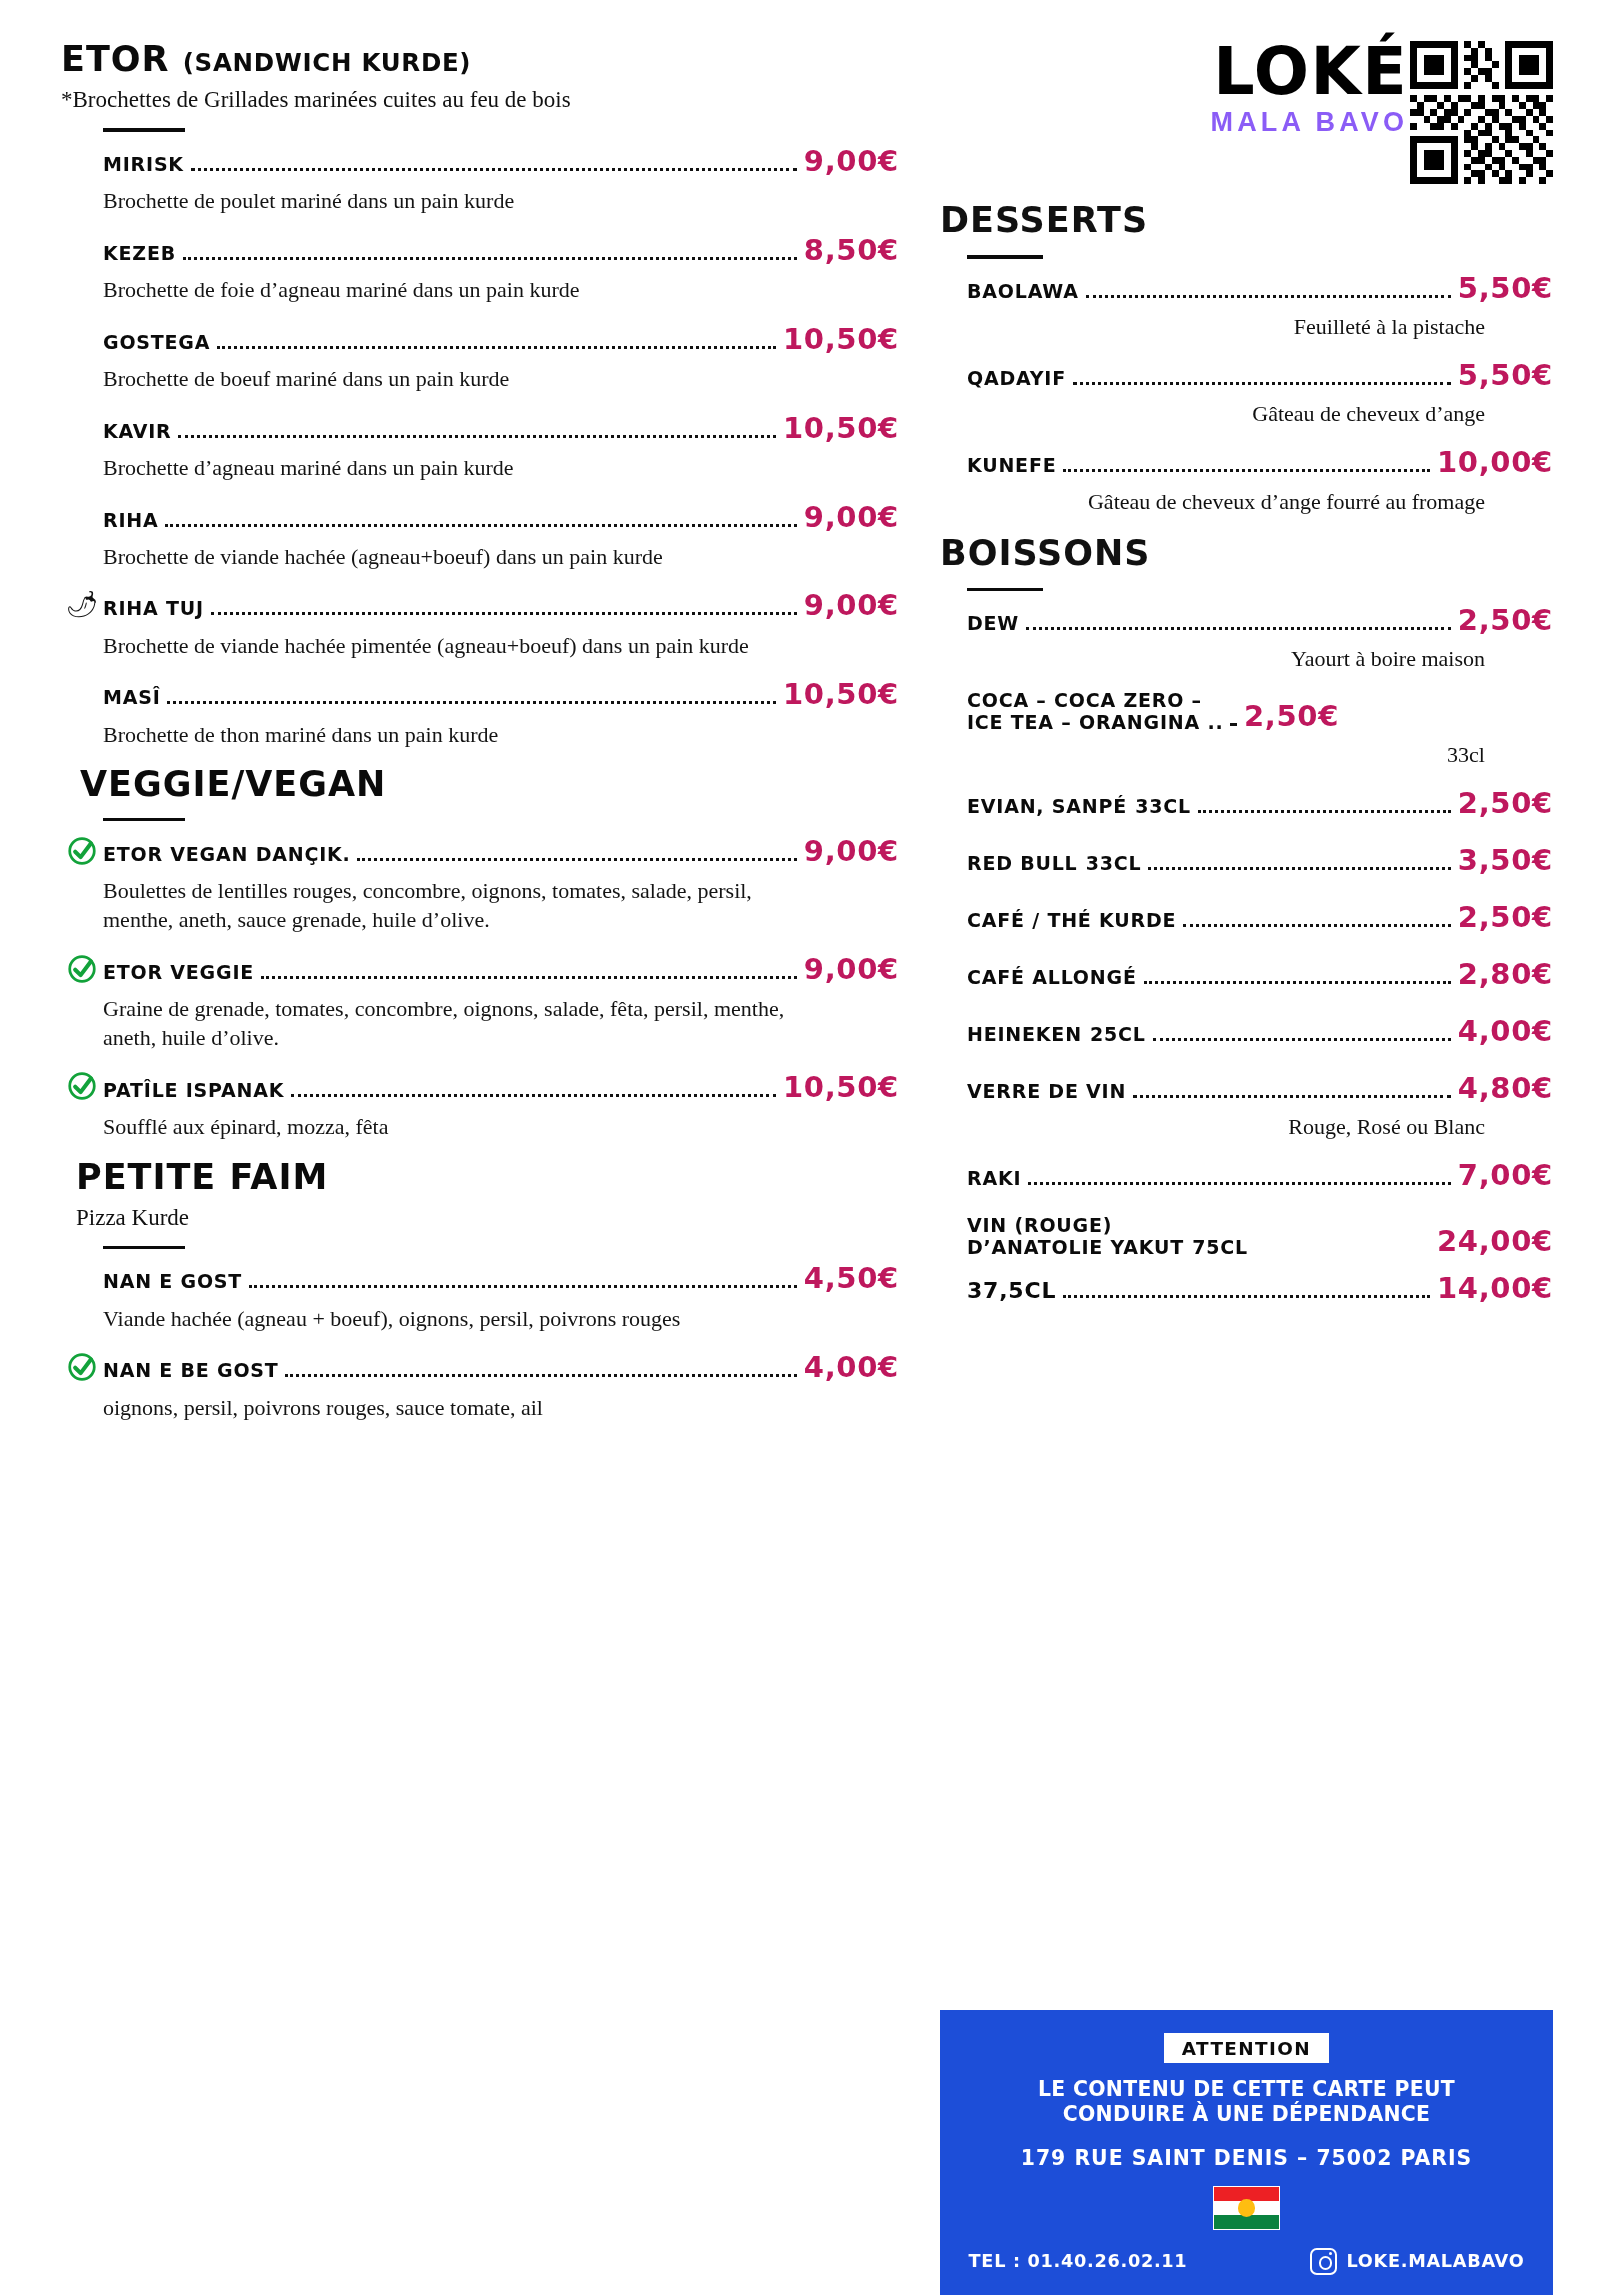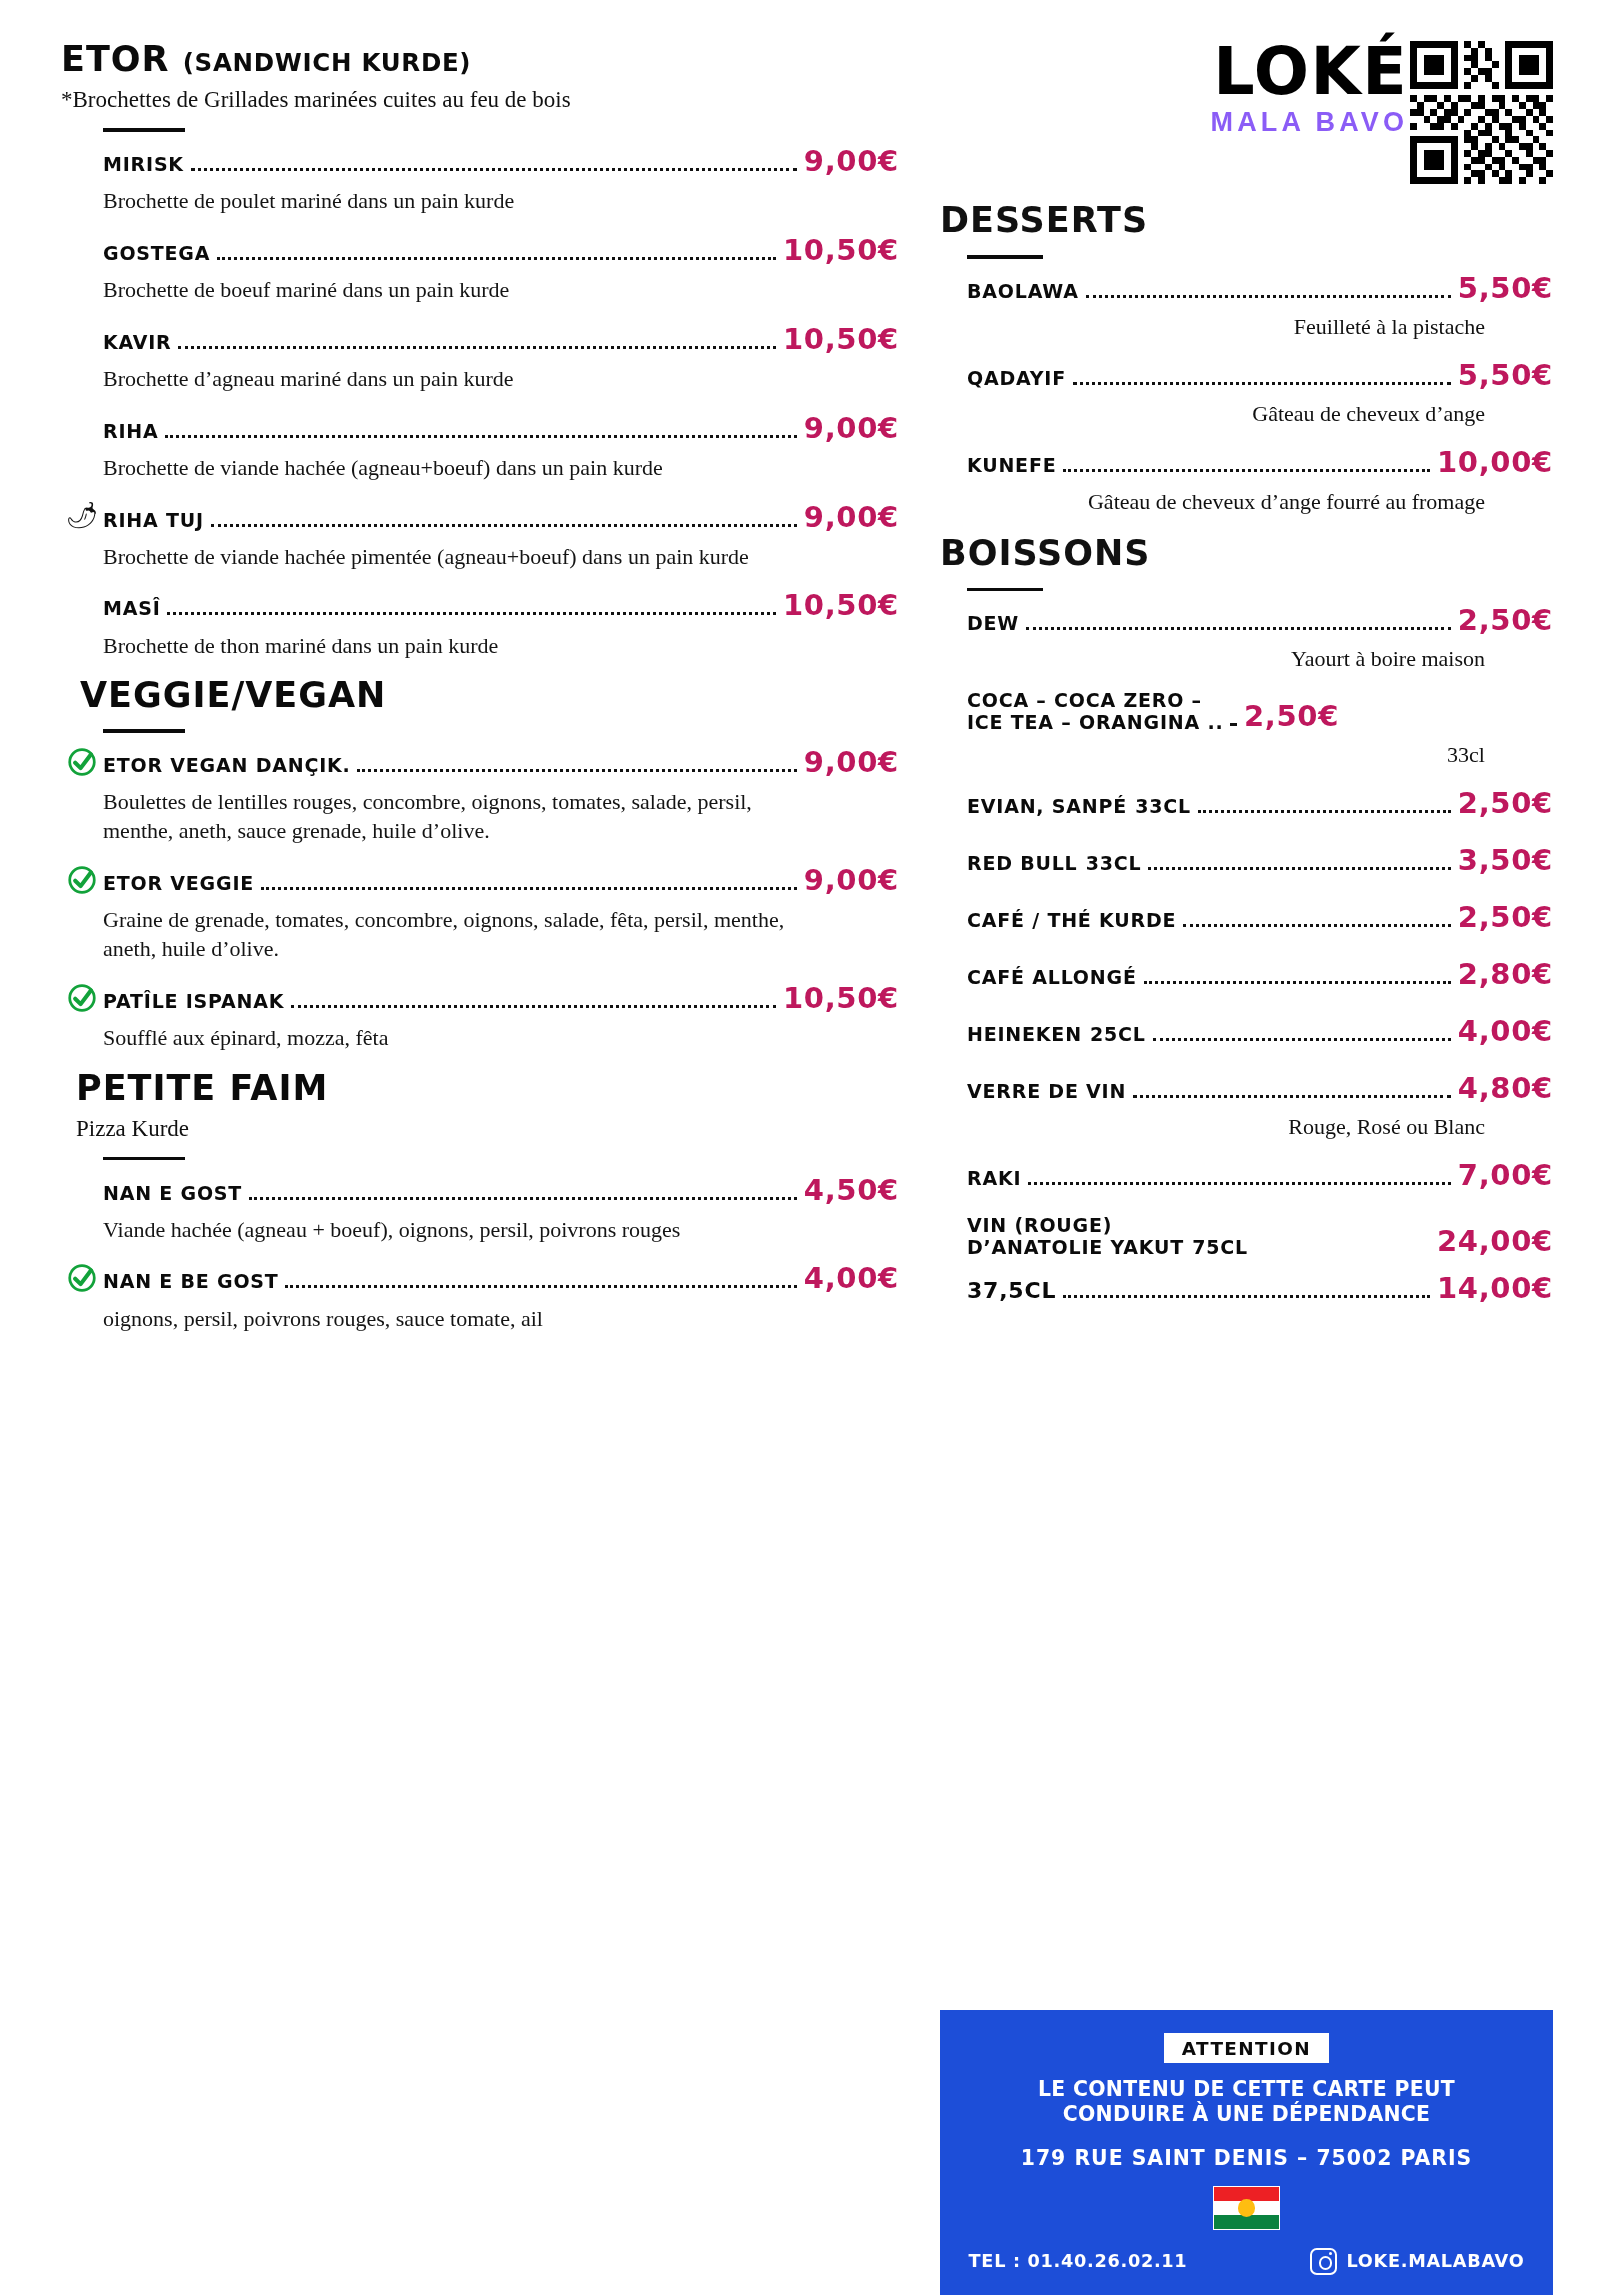--- a/index.html
+++ b/index.html
@@ -327,6 +327,14 @@
         <div class="desc">Brochette de poulet mariné dans un pain kurde</div>
       </div>
 
+      <div class="item">
+        <div class="name-row">
+          <span class="iname">KEZEB</span>
+          <span class="dots"></span>
+          <span class="price">8,50€</span>
+        </div>
+        <div class="desc">Brochette de foie d’agneau mariné dans un pain kurde</div>
+      </div>
 
       <div class="item">
         <div class="name-row">

